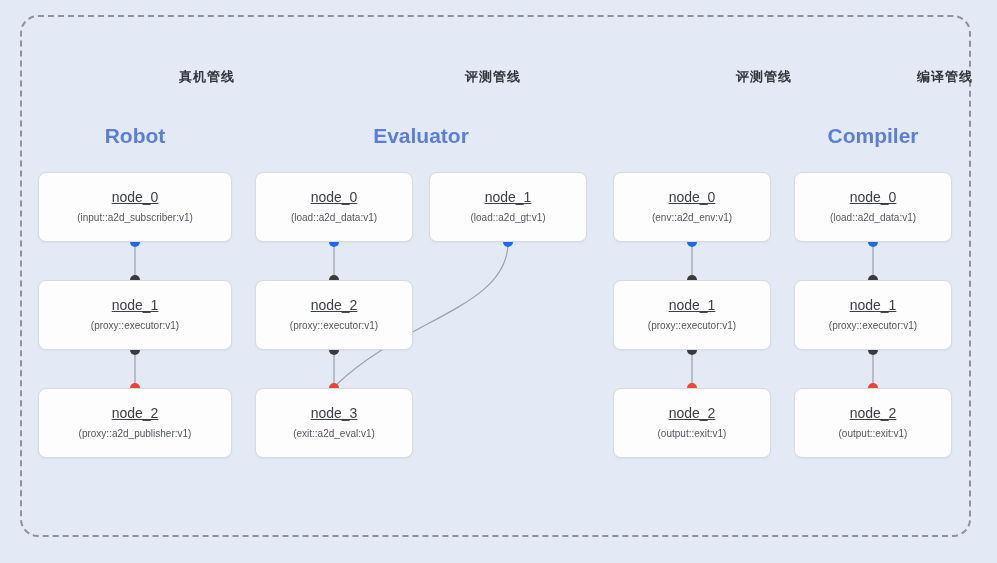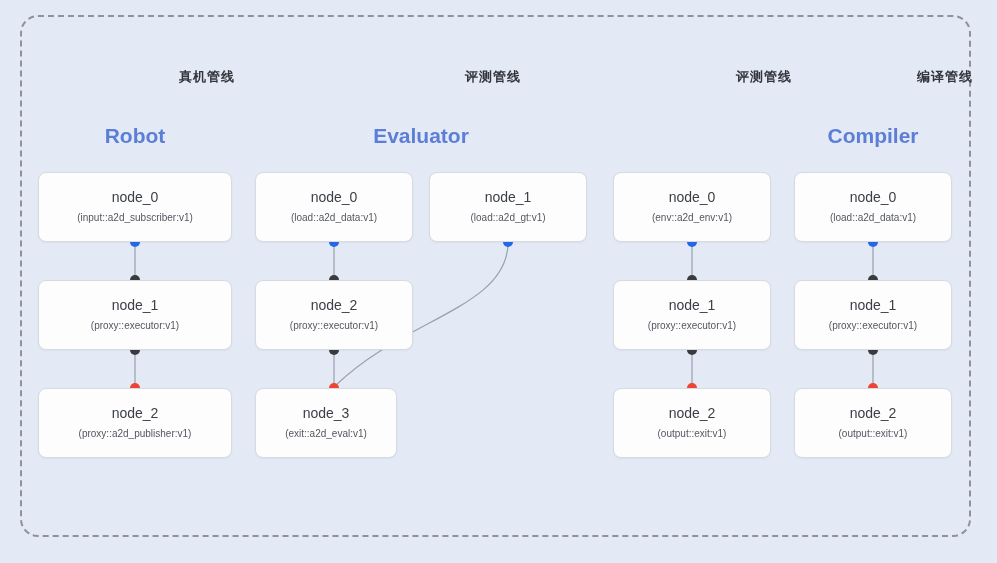--- a/index.html
+++ b/index.html
@@ -26,7 +26,7 @@
     align-items:center; justify-content:center; gap:3px;
     box-shadow:0 1px 2px rgba(40,50,80,0.05);
   }
-  .nname{font-size:14px; color:var(--node-name); line-height:18px;}
+  .nname{font-size:14px; color:var(--node-name); line-height:18px;text-decoration:underline;}
   .ntype{font-size:10px; color:var(--node-type); line-height:17px;}
   svg.edges{position:absolute; left:0; top:0; pointer-events:none;}
   svg.edges line, svg.edges path{stroke:var(--edge); stroke-width:1.2; fill:none;}

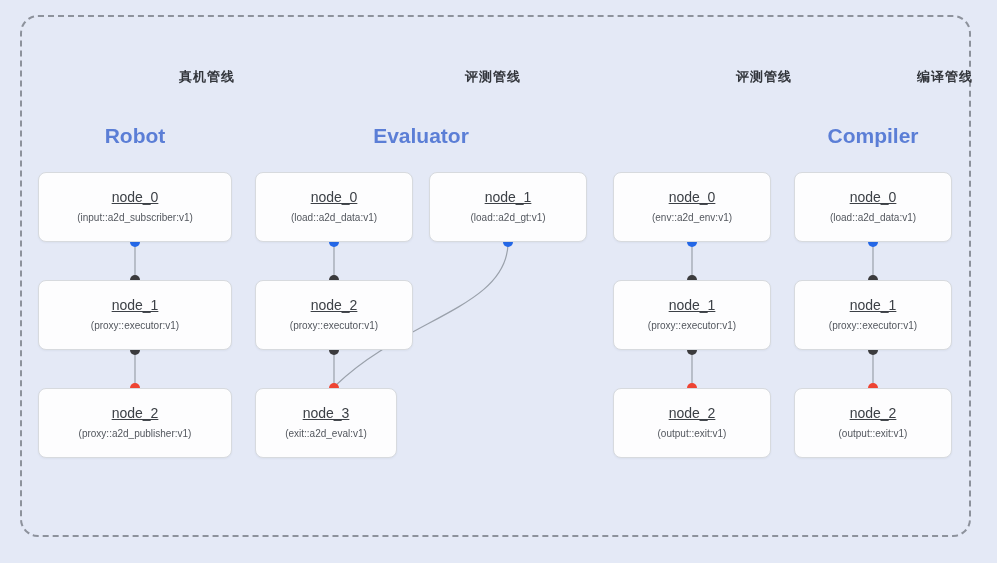--- a/index.html
+++ b/index.html
@@ -108,7 +108,7 @@
     <div class="nname">node_2</div>
     <div class="ntype">(proxy::executor:v1)</div>
   </div>
-  <div class="node" style="left:255px;top:388px;width:142px">
+  <div class="node" style="left:255px;top:388px;width:158px">
     <div class="nname">node_3</div>
     <div class="ntype">(exit::a2d_eval:v1)</div>
   </div>

